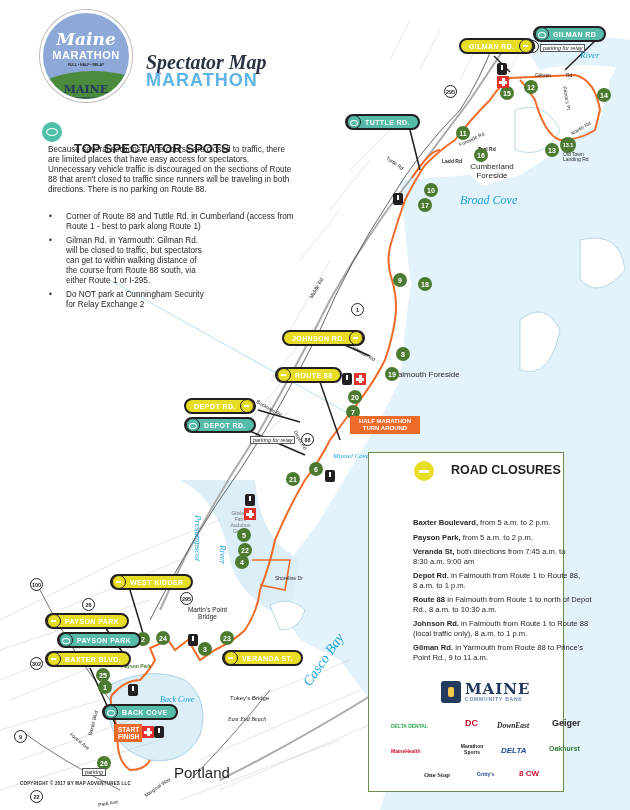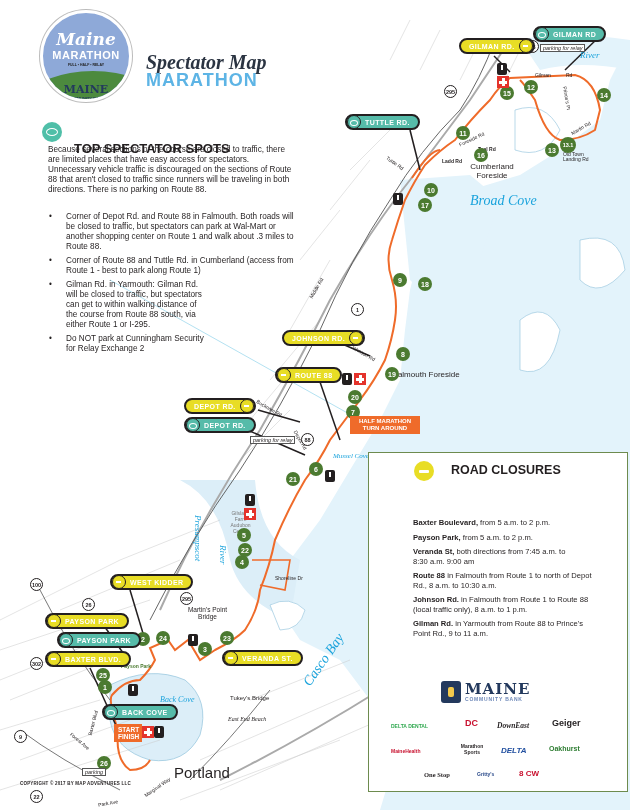--- a/index.html
+++ b/index.html
@@ -156,7 +156,7 @@
   <li style="width:160px">Do NOT park at Cunningham Security for Relay Exchange 2</li>
 </ul>
 
-<div class="water" style="left:470px;top:195px;font-size:14px;line-height:11px;"><span>Broad Cove</span></div>
+<div class="water" style="left:460px;top:195px;font-size:12px;line-height:11px;"><span>Broad Cove</span></div>
 <div class="water" style="left:580px;top:50px;font-size:9px;">River</div>
 <div class="water" style="left:203px;top:515px;font-size:9px;transform:rotate(90deg);transform-origin:left top;">Presumpscot</div>
 <div class="water" style="left:228px;top:545px;font-size:9px;transform:rotate(90deg);transform-origin:left top;">River</div>

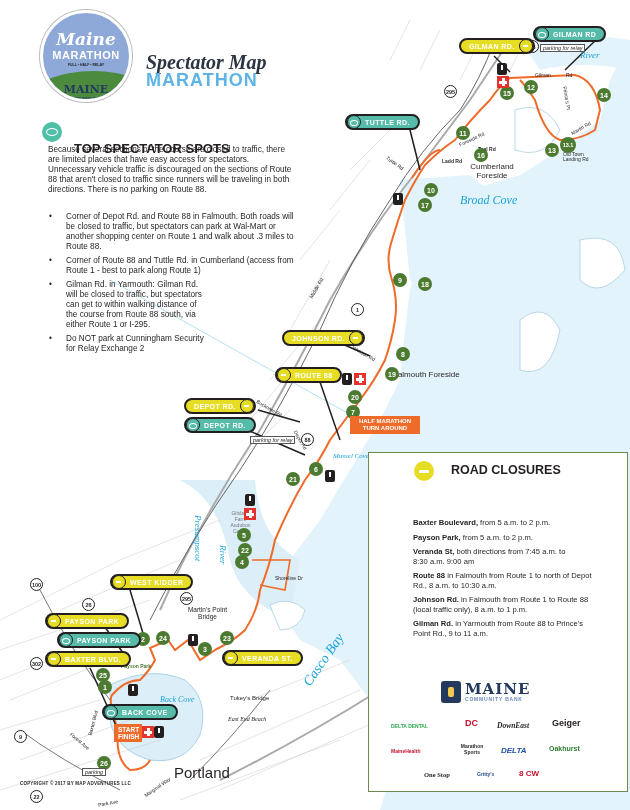--- a/index.html
+++ b/index.html
@@ -150,7 +150,6 @@
 <div class="spots-title">TOP SPECTATOR SPOTS</div>
 <div class="spots-intro">Because several sections of the course are closed to traffic, there are limited places that have easy access for spectators. Unnecessary vehicle traffic is discouraged on the sections of Route 88 that aren't closed to traffic since runners will be traveling in both directions. There is no parking on Route 88.</div>
 <ul class="spots-list">
-  <li>Corner of Depot Rd. and Route 88 in Falmouth. Both roads will be closed to traffic, but spectators can park at Wal-Mart or another shopping center on Route 1 and walk about .3 miles to Route 88.</li>
   <li>Corner of Route 88 and Tuttle Rd. in Cumberland (access from Route 1 - best to park along Route 1)</li>
   <li style="width:160px">Gilman Rd. in Yarmouth: Gilman Rd. will be closed to traffic, but spectators can get to within walking distance of the course from Route 88 south, via either Route 1 or I-295.</li>
   <li style="width:160px">Do NOT park at Cunningham Security for Relay Exchange 2</li>

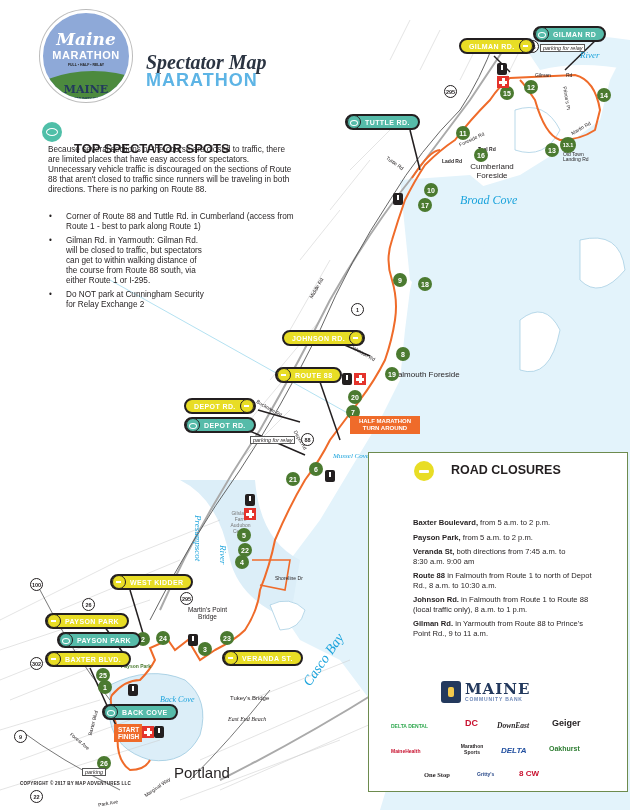--- a/index.html
+++ b/index.html
@@ -49,7 +49,7 @@
   .callout .cic.right { margin: 0 -8px 0 4px; order: 2; }
 
   
-  .closures { position: absolute; left: 368px; top: 452px; width: 260px; height: 340px; background: #fff; border: 1.5px solid #6d8b4e; }
+  .closures { position: absolute; left: 368px; top: 452px; width: 196px; height: 340px; background: #fff; border: 1.5px solid #6d8b4e; }
   .closures-icon { position: absolute; left: 45px; top: 8px; width: 20px; height: 20px; border-radius: 50%; background: #e8dd25; }
   .closures-icon::after { content: ""; position: absolute; left: 5px; top: 8.5px; width: 10px; height: 3px; background: #fff; border-radius: 1px; }
   .closures-title { position: absolute; left: 82px; top: 10px; font-weight: bold; font-size: 12.5px; color: #231f20; }

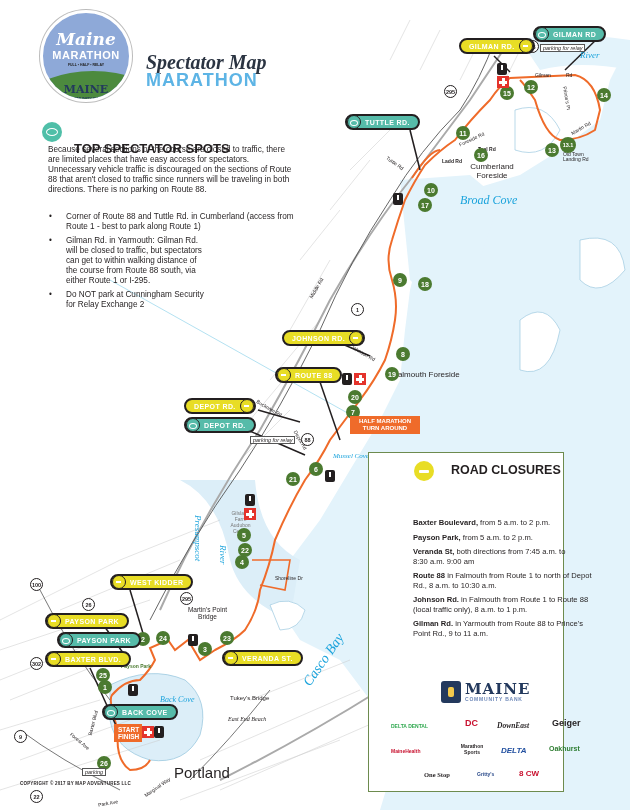--- a/index.html
+++ b/index.html
@@ -311,6 +311,7 @@
     <li><b>Baxter Boulevard,</b><span> from 5 a.m. to 2 p.m.</span></li>
     <li><b>Payson Park,</b><span> from 5 a.m. to 2 p.m.</span></li>
     <li style="width:160px"><b>Veranda St,</b><span> both directions from 7:45 a.m. to 8:30 a.m. 9:00 am</span></li>
+    <li style="width:170px"><b>Depot Rd.</b><span> in Falmouth from Route 1 to Route 88, 8 a.m. to 1 p.m.</span></li>
     <li style="width:180px"><b>Route 88</b><span> in Falmouth from Route 1 to north of Depot Rd., 8 a.m. to 10:30 a.m.</span></li>
     <li style="width:190px"><b>Johnson Rd.</b><span> in Falmouth from Route 1 to Route 88 (local traffic only), 8 a.m. to 1 p.m.</span></li>
     <li style="width:180px"><b>Gilman Rd.</b><span> in Yarmouth from Route 88 to Prince's Point Rd., 9 to 11 a.m.</span></li>

